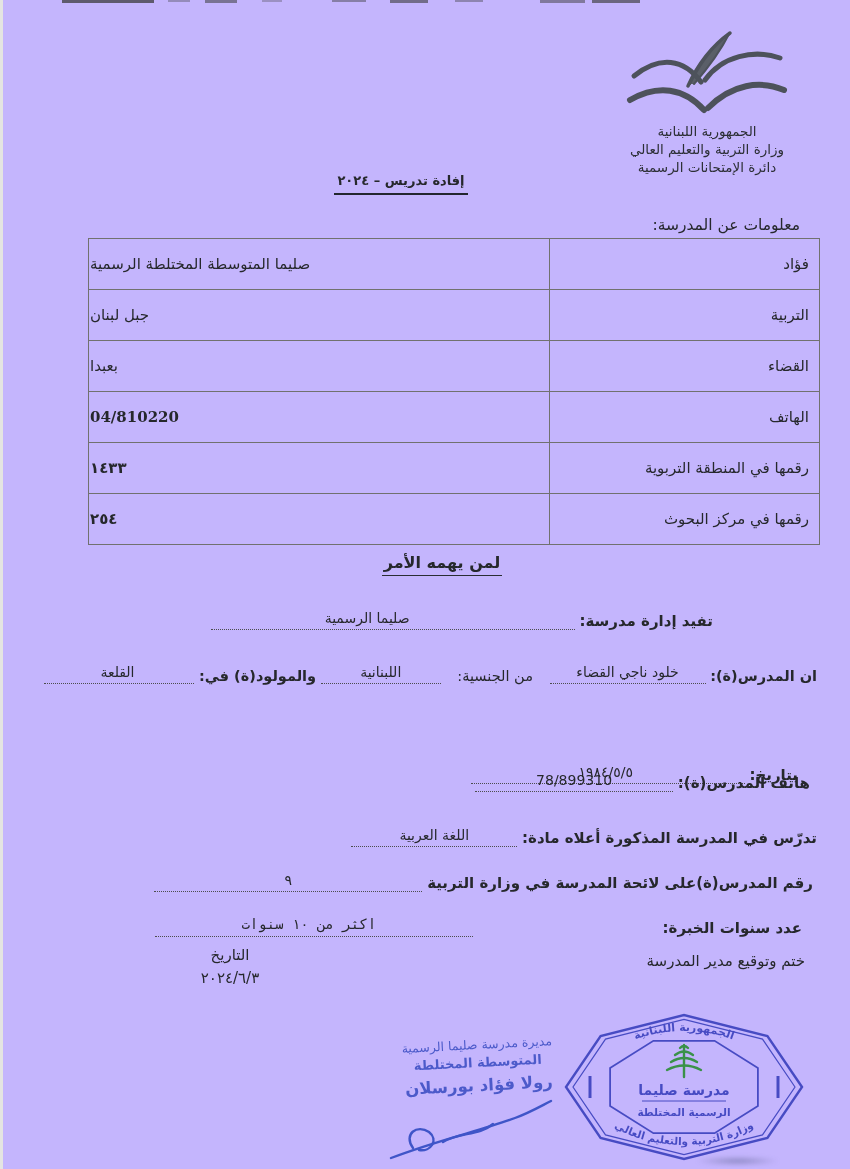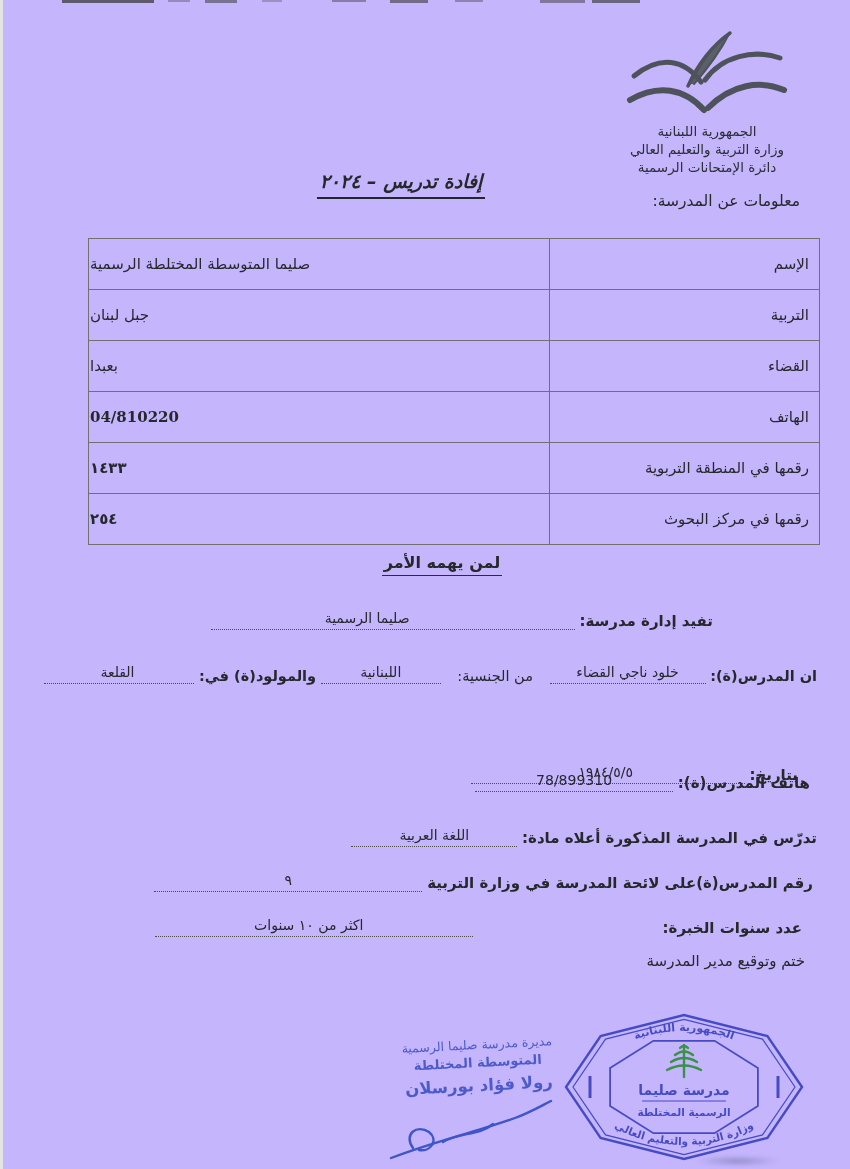--- a/index.html
+++ b/index.html
@@ -14,8 +14,8 @@
   .header-line{font-size:13.5px;line-height:1.34;color:#2c2f35;white-space:nowrap;}
   
   .title-wrap{position:absolute;top:170px;left:0;width:850px;text-align:center;transform:translateX(-24px);}
-  .title{display:inline-block;font-size:19px;font-weight:bold;border-bottom:2px solid #23262e;
-         padding:0 3px 5px 3px;direction:rtl;font-style:italic;}
+  .title{display:inline-block;font-size:13px;font-weight:bold;border-bottom:2px solid #23262e;
+         padding:0 3px 5px 3px;direction:rtl;}
   .info-heading{position:absolute;top:192px;right:50px;font-size:15.5px;direction:rtl;}
   
   table.school{position:absolute;top:238px;right:30px;width:732px;border-collapse:collapse;direction:rtl;}

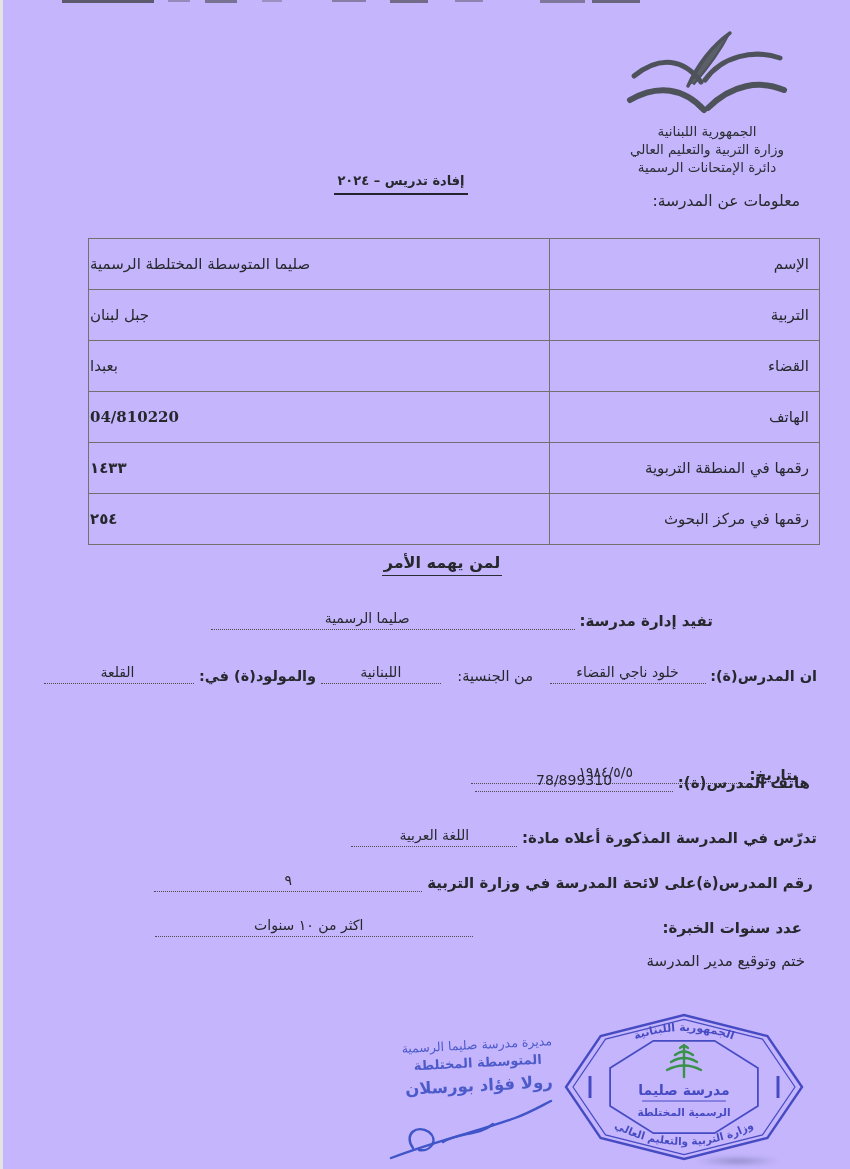--- a/index.html
+++ b/index.html
@@ -16,7 +16,7 @@
   .title-wrap{position:absolute;top:170px;left:0;width:850px;text-align:center;transform:translateX(-24px);}
   .title{display:inline-block;font-size:13px;font-weight:bold;border-bottom:2px solid #23262e;
          padding:0 3px 5px 3px;direction:rtl;}
-  .info-heading{position:absolute;top:192px;right:50px;font-size:15.5px;direction:rtl;}
+  .info-heading{position:absolute;top:216px;right:50px;font-size:15.5px;direction:rtl;}
   
   table.school{position:absolute;top:238px;right:30px;width:732px;border-collapse:collapse;direction:rtl;}
   table.school td{border:1px solid #71716f;height:48px;font-size:15px;vertical-align:middle;}

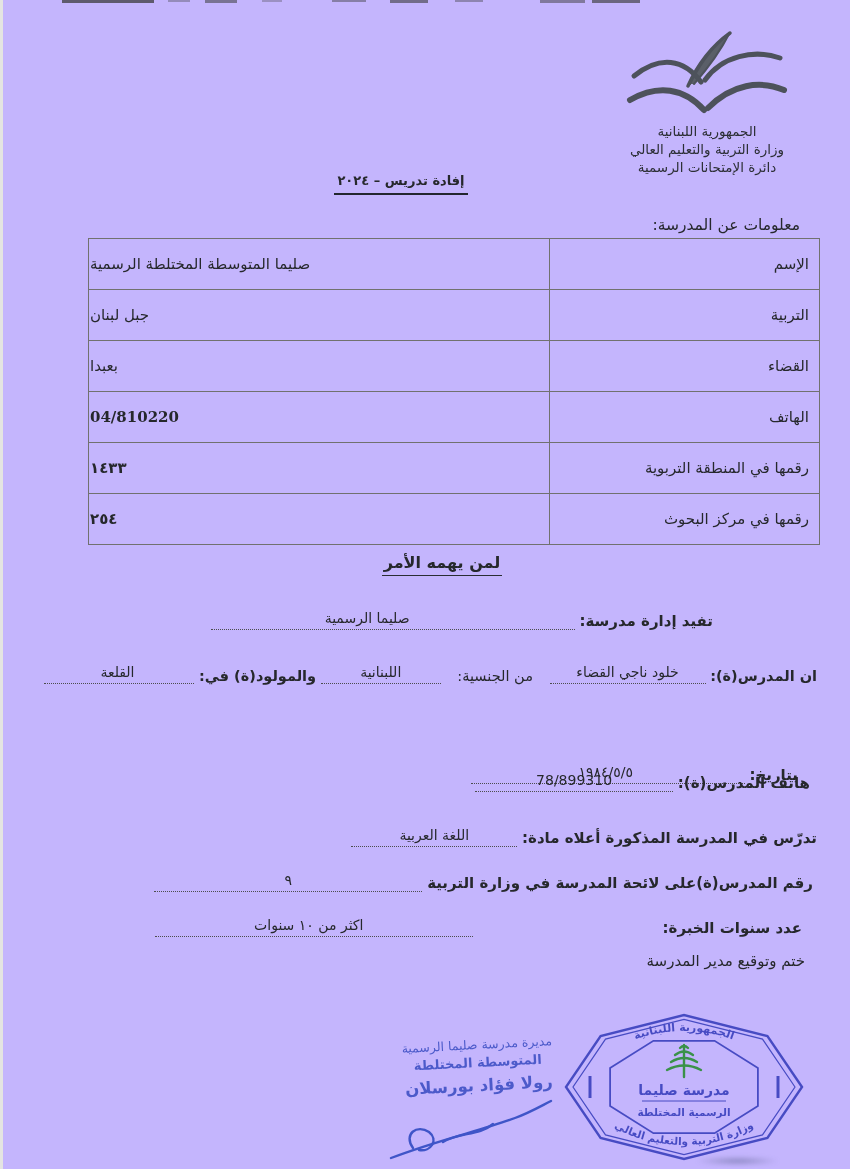--- a/index.html
+++ b/index.html
@@ -89,7 +89,7 @@
   <table class="school">
     <tbody>
         <tr>
-      <td class="tlabel">الإسم</td>
+      <td class="tlabel">فؤاد</td>
       <td class="tvalue">صليما المتوسطة المختلطة الرسمية</td>
     </tr>
     <tr>

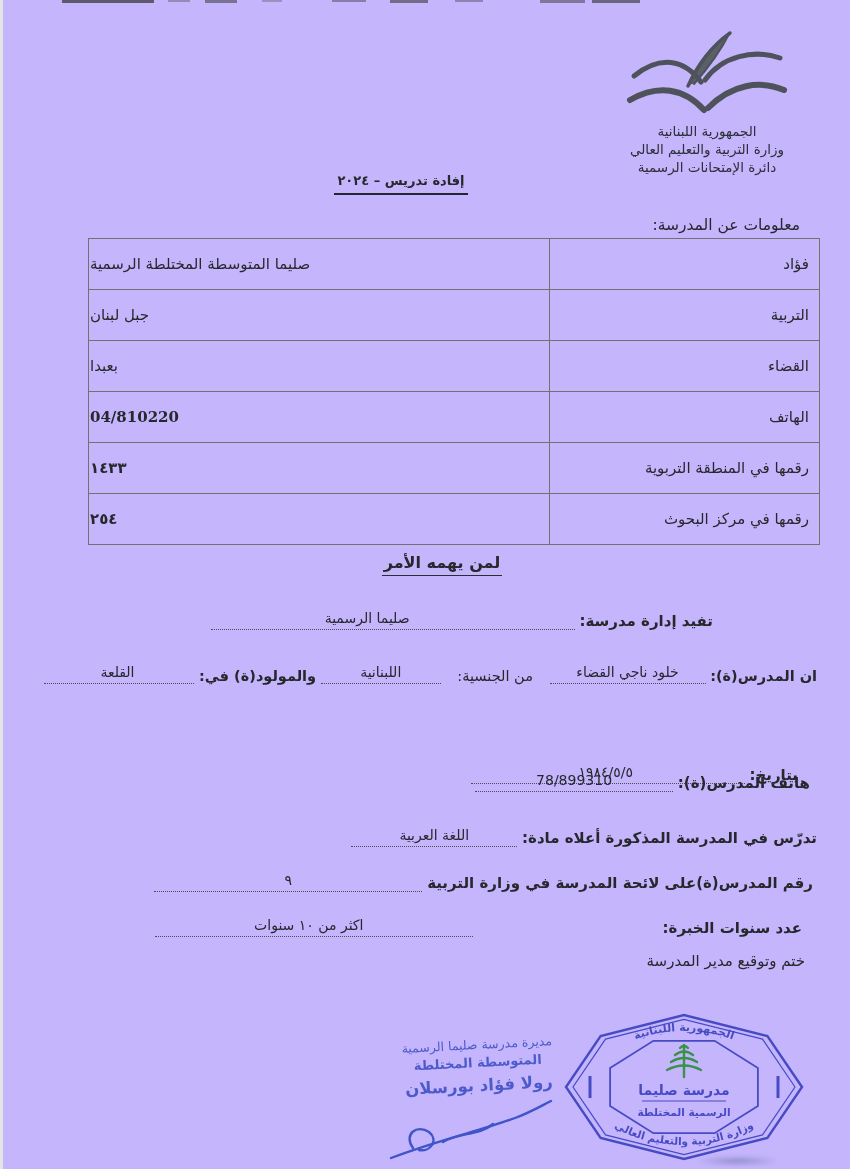--- a/index.html
+++ b/index.html
@@ -155,7 +155,7 @@
 
   <div class="fline" style="top:916px;right:48px;">
     <span class="lbl">عدد سنوات الخبرة:</span>
-    <span class="fill ta-start" style="width:300px;margin-right:185px;padding-right:14px;">اكثر من ١٠ سنوات</span>
+    <span class="fill ta-start" style="width:300px;margin-right:185px;padding-right:14px;font-family:Liberation Mono, monospace;">اكثر من ١٠ سنوات</span>
   </div>
 
   <div class="fline plain" style="top:952px;right:45px;">ختم وتوقيع مدير المدرسة</div>

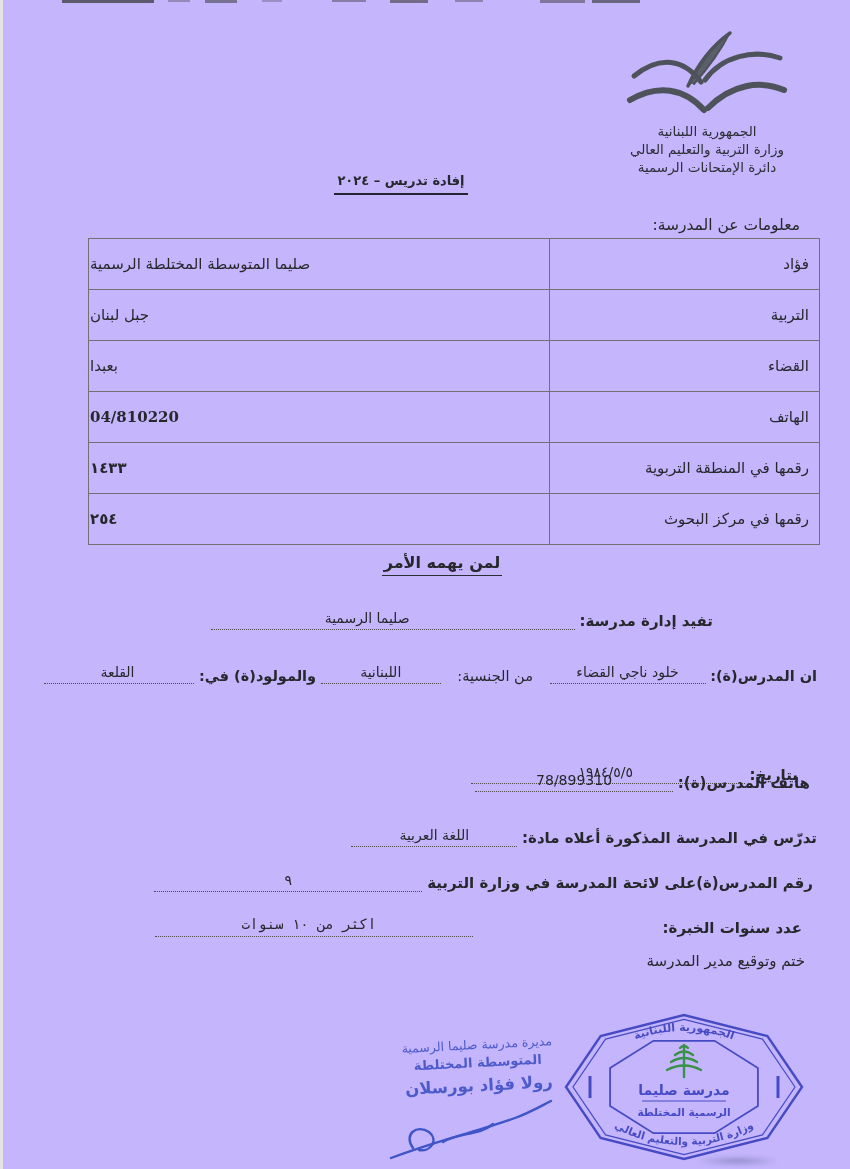--- a/index.html
+++ b/index.html
@@ -160,6 +160,10 @@
 
   <div class="fline plain" style="top:952px;right:45px;">ختم وتوقيع مدير المدرسة</div>
 
+  <div class="date-block">
+    <div>التاريخ</div>
+    <div>٢٠٢٤/٦/٣</div>
+  </div>
 
   <div class="handwriting" style="color:#4253c6;">
     <div class="hw1">مديرة مدرسة صليما الرسمية</div>

